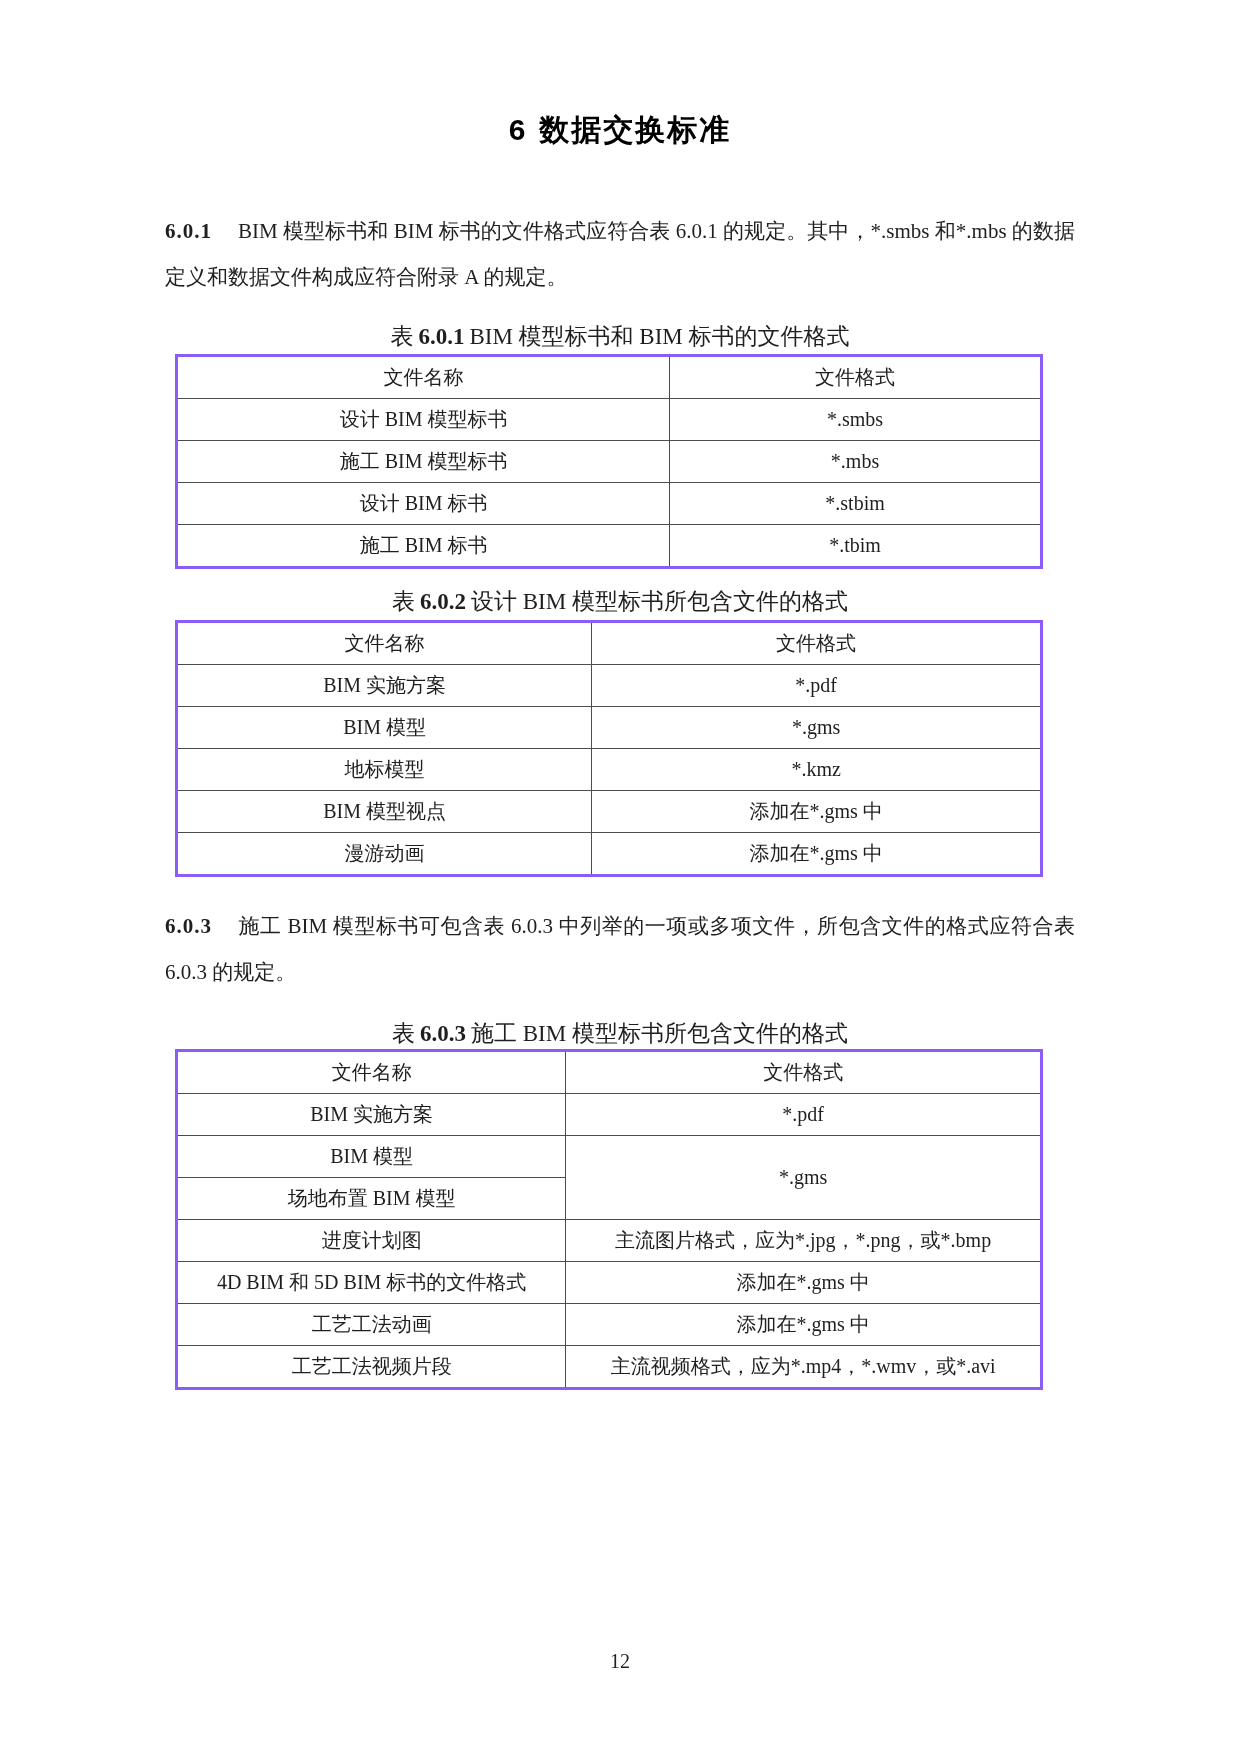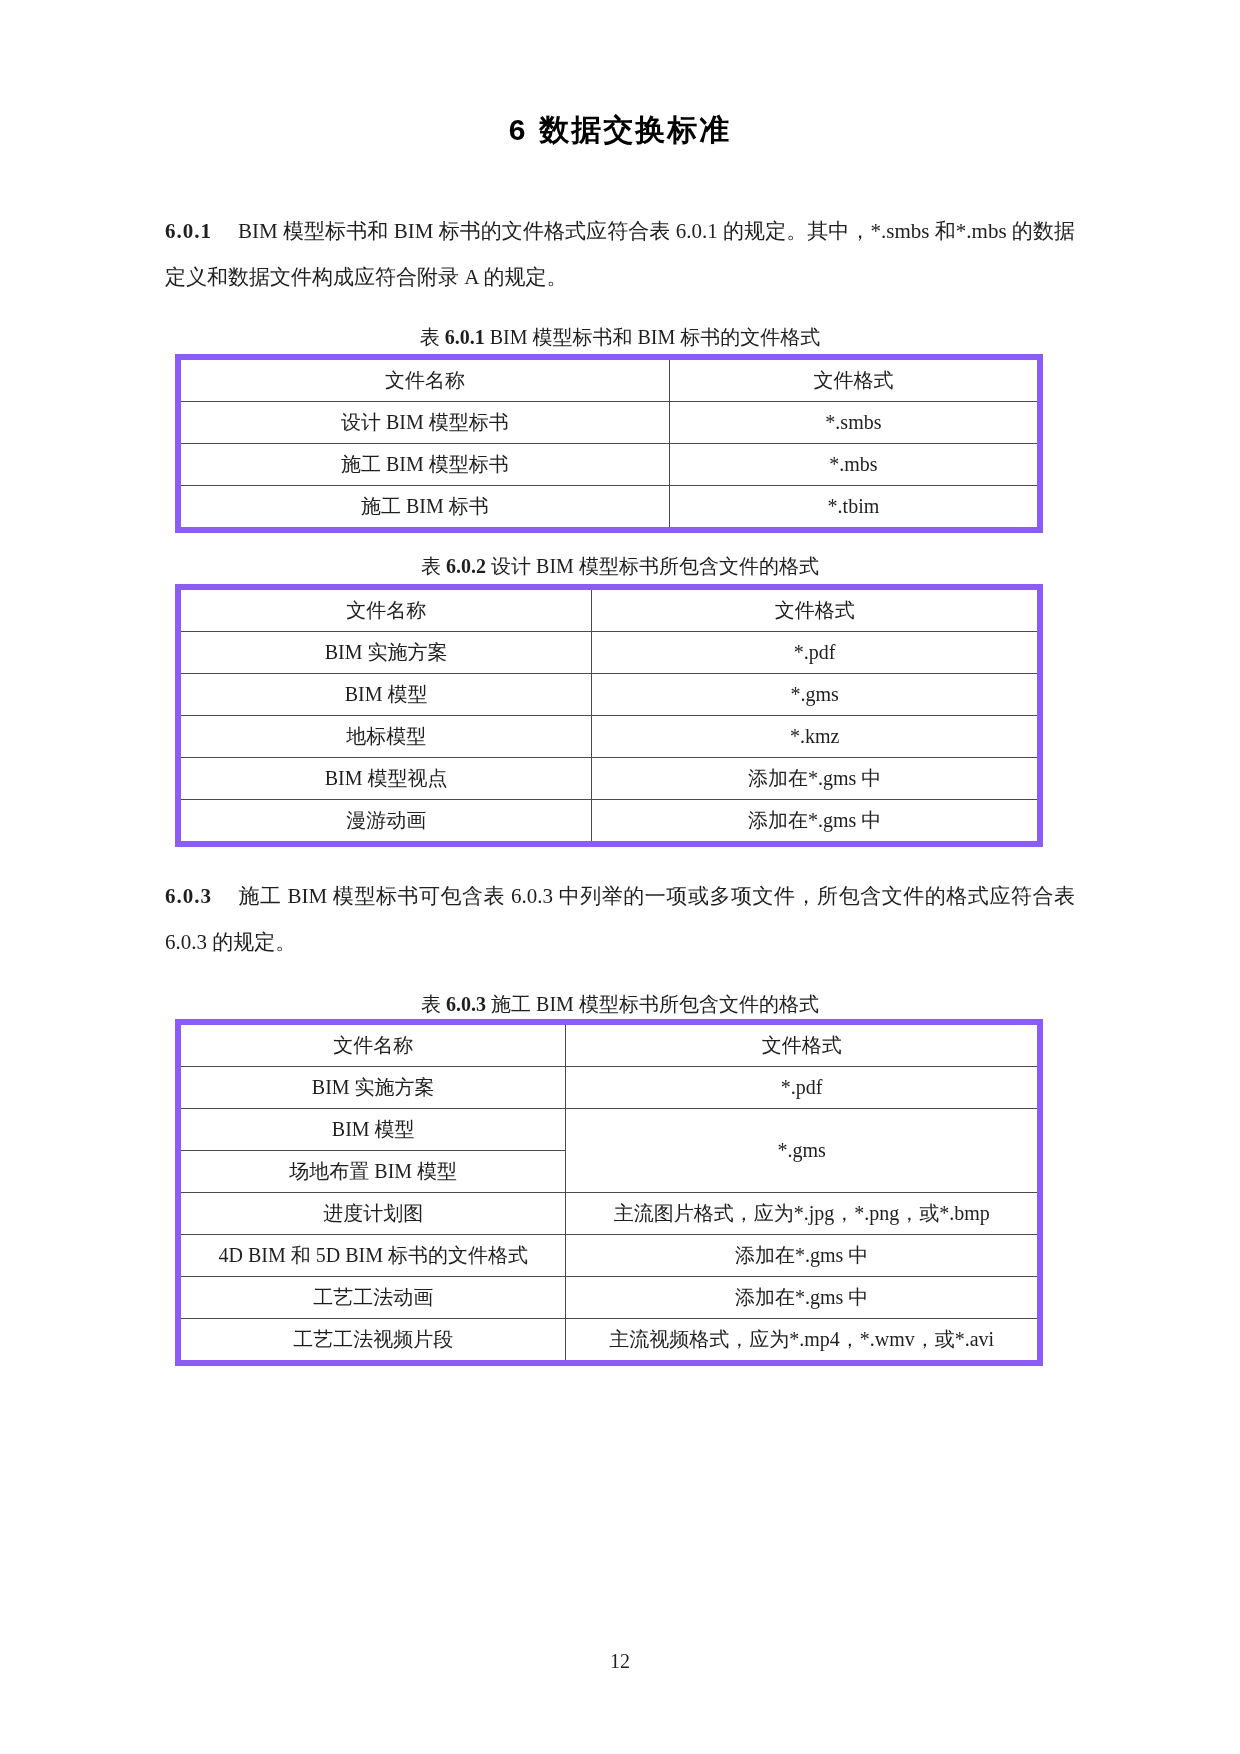--- a/index.html
+++ b/index.html
@@ -45,7 +45,7 @@
   
   .tbl-caption{
     text-align:center;
-    font-size:20px;
+    font-size:23px;
     line-height:30px;
     color:#1f1f1f;
   }

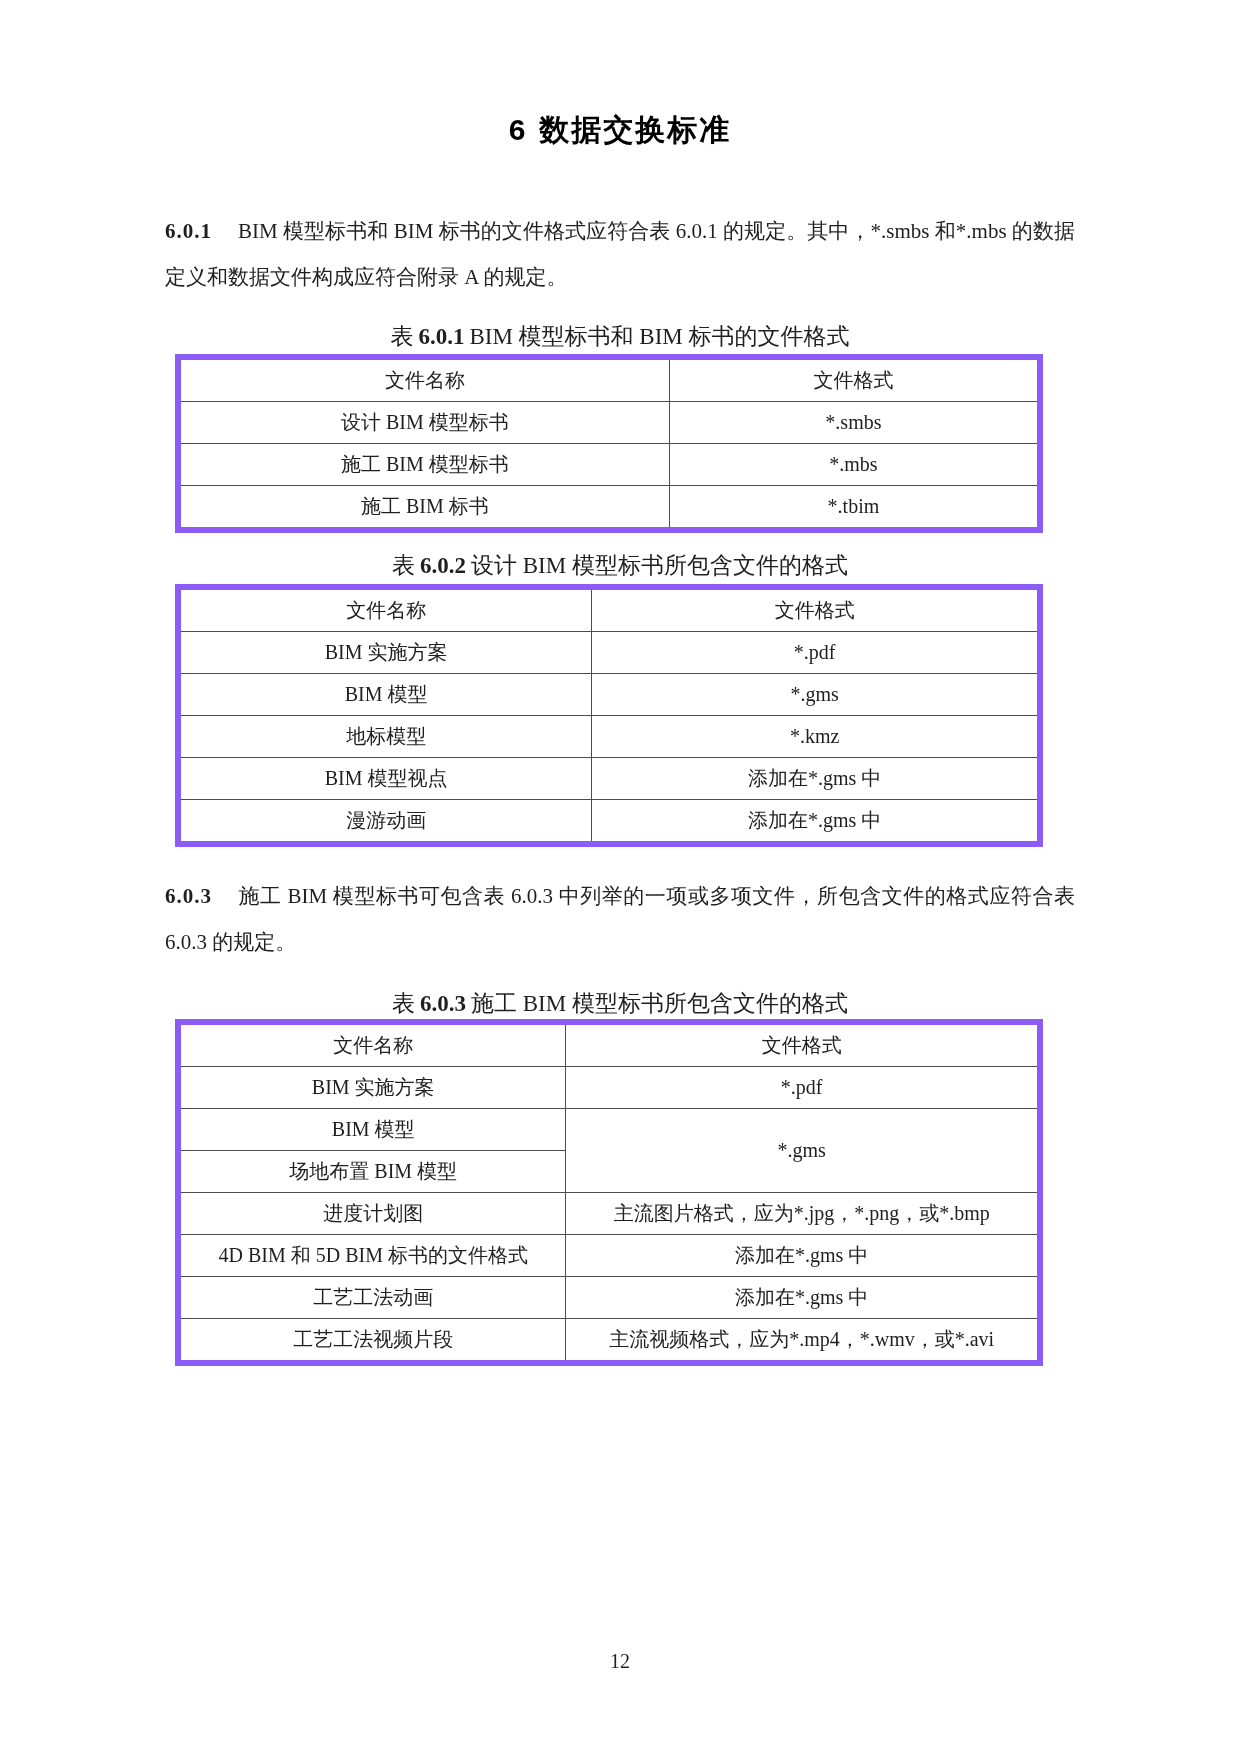--- a/index.html
+++ b/index.html
@@ -59,7 +59,7 @@
     margin-left:10px;
     width:868px;
     table-layout:fixed;
-    border:6px solid #8b5cf6;
+    border:3px solid #8b5cf6;
   }
   table.doc-table td,table.doc-table th{
     border:1px solid #4c4c4c;

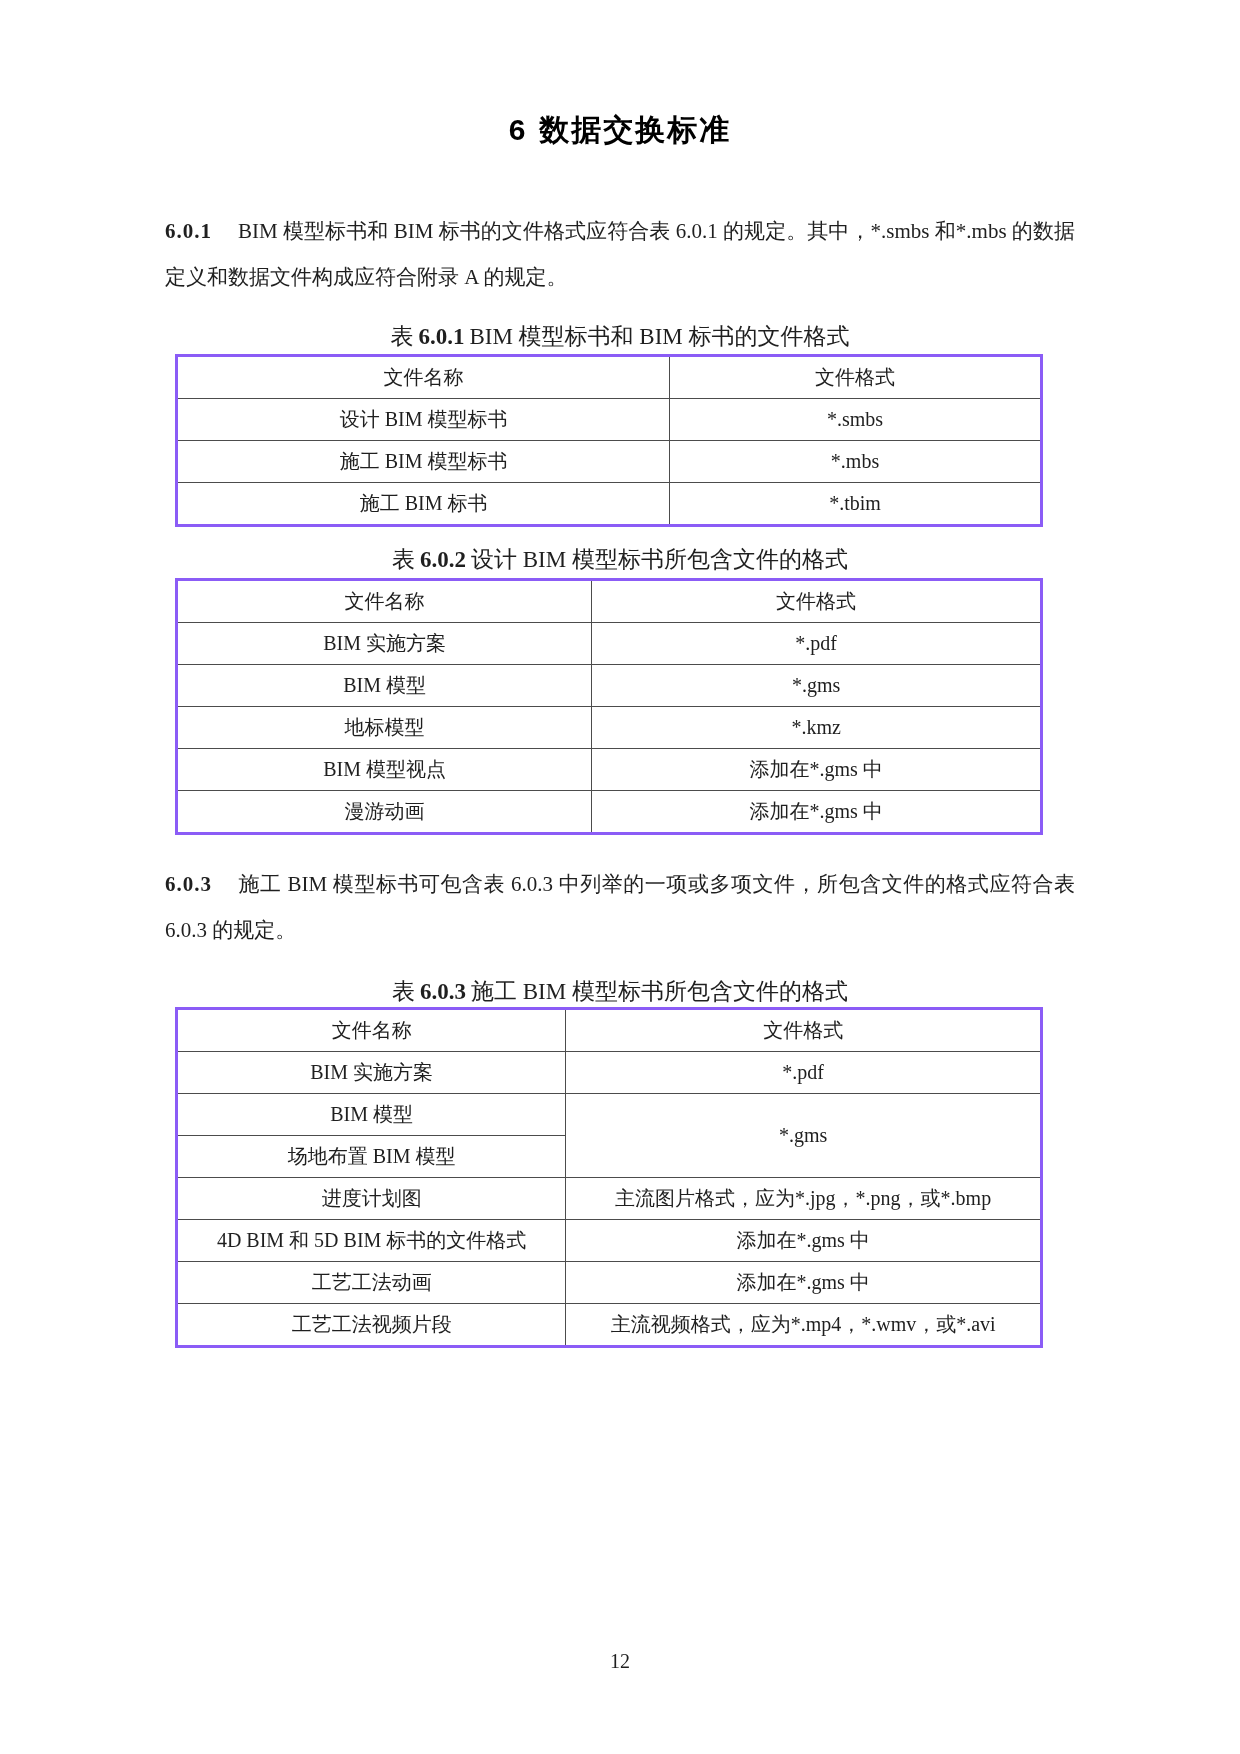--- a/index.html
+++ b/index.html
@@ -125,6 +125,10 @@
         <td>*.mbs</td>
       </tr>
       <tr>
+        <td>设计 BIM 标书</td>
+        <td>*.stbim</td>
+      </tr>
+      <tr>
         <td>施工 BIM 标书</td>
         <td>*.tbim</td>
       </tr>

